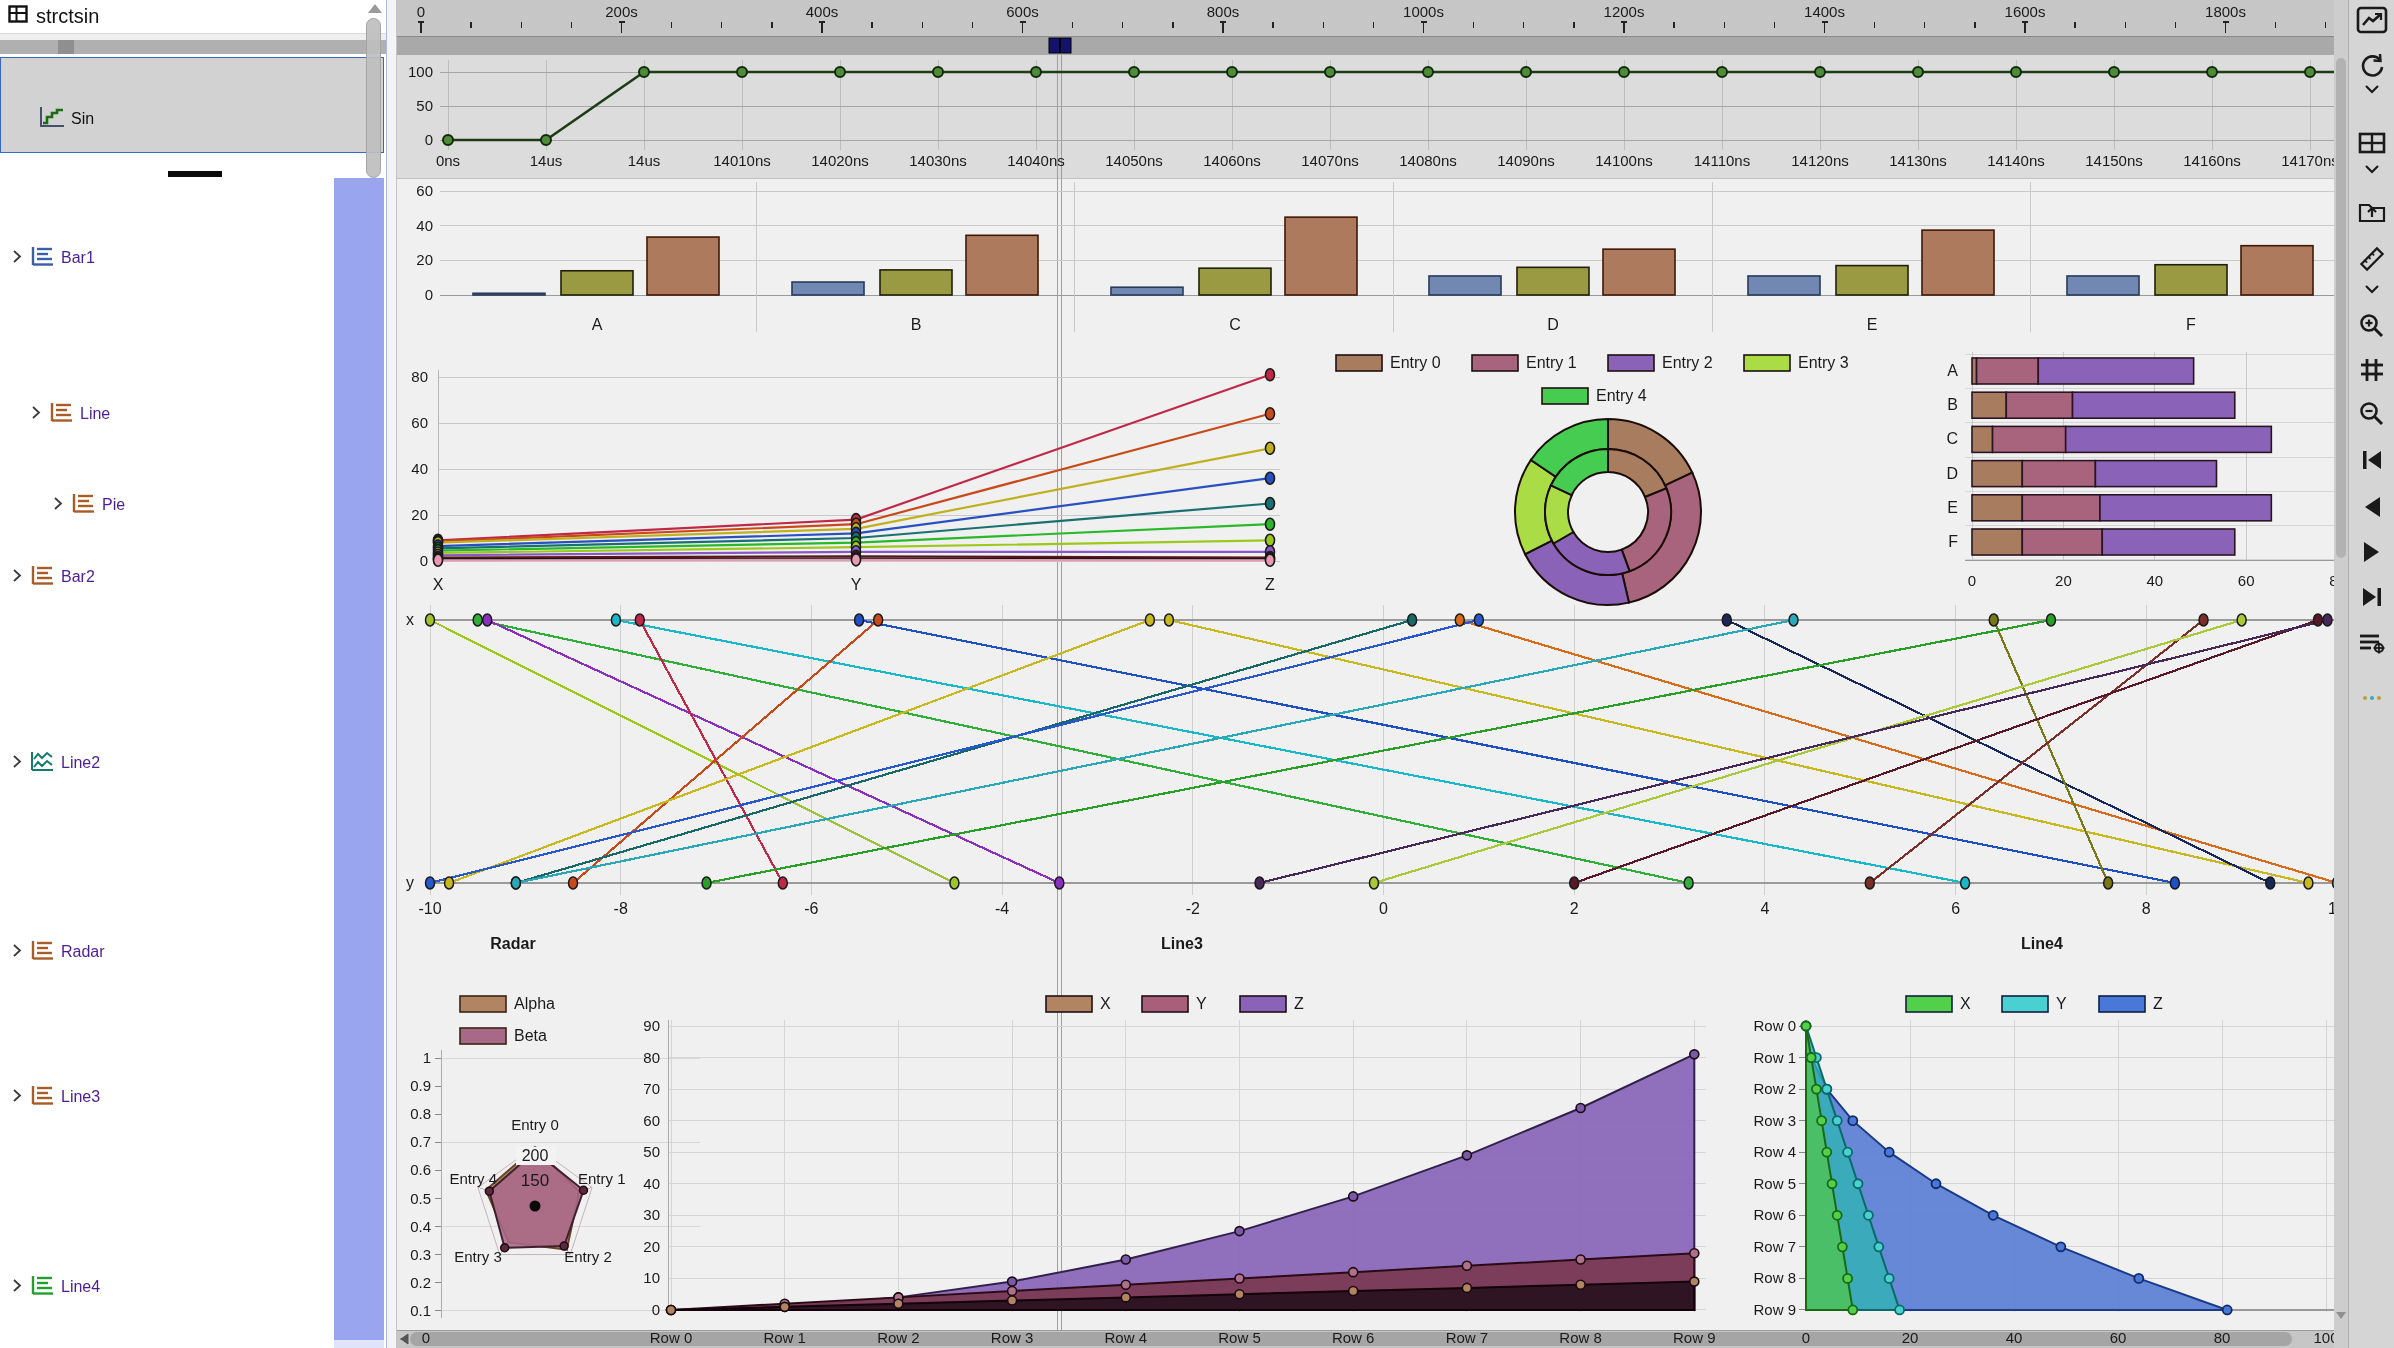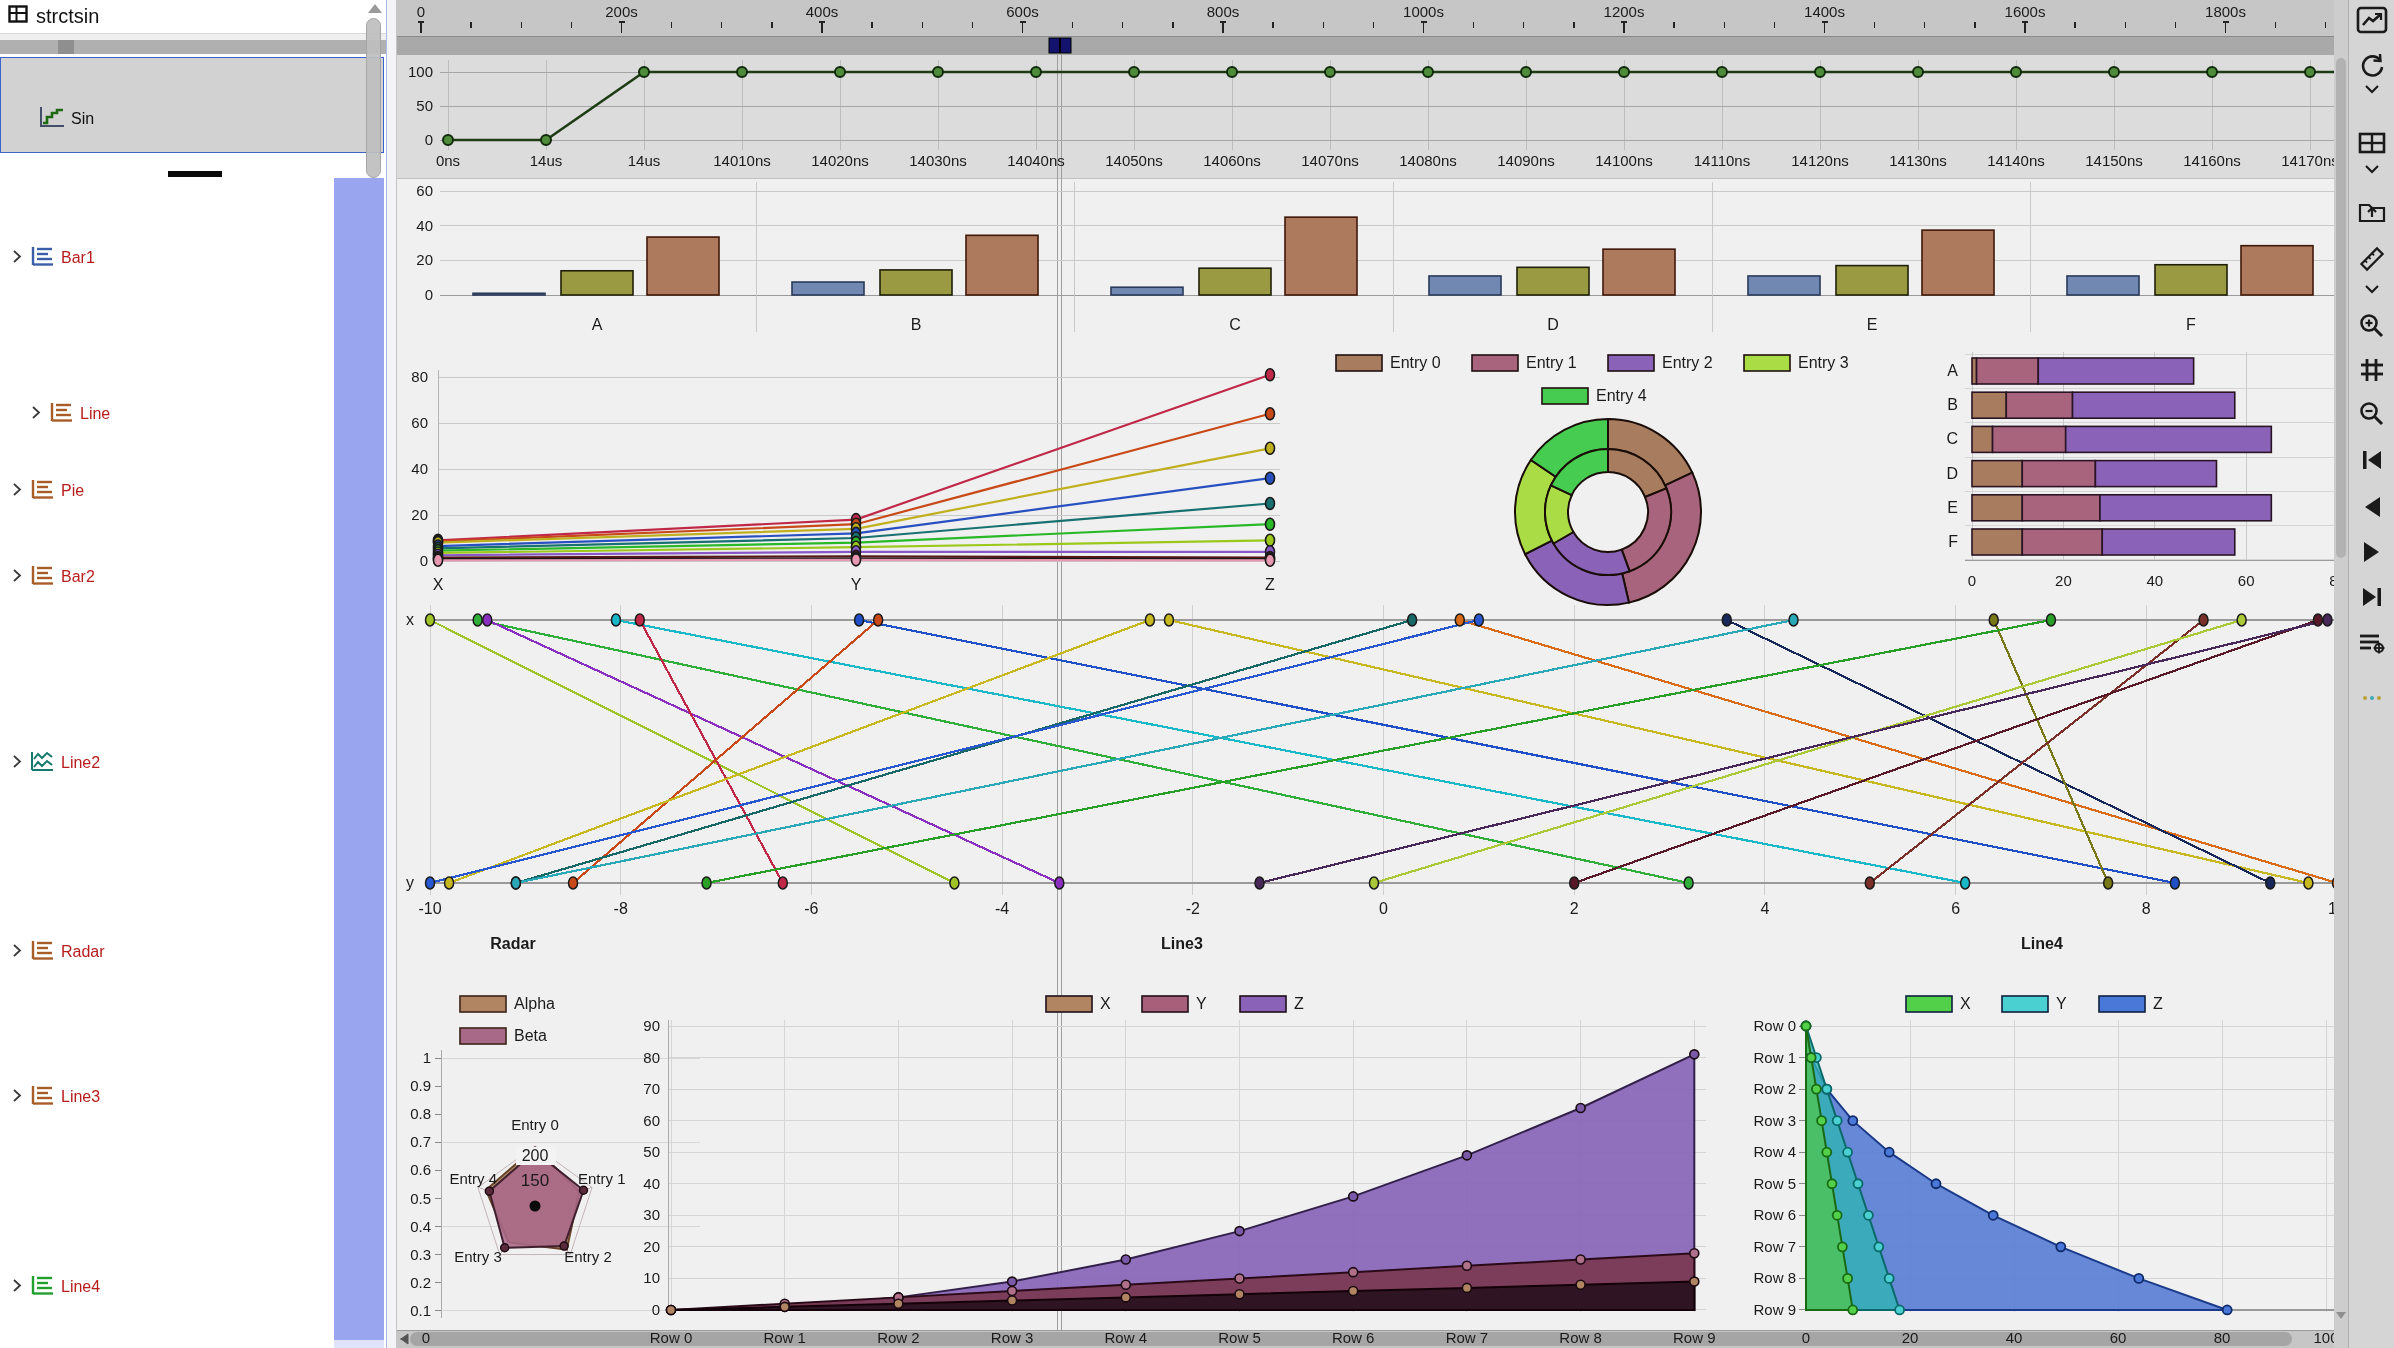--- a/index.html
+++ b/index.html
@@ -21,7 +21,7 @@
   #sel-item .icon{position:absolute;left:36px;top:46px;}
   #sel-handle{position:absolute;left:168px;top:171px;width:54px;height:6px;background:#0a0a0a;}
   .tree-item{position:absolute;left:0;width:330px;height:28px;display:flex;align-items:center;gap:6px;padding-left:12px;box-sizing:border-box;background:transparent;}
-  .tree-item .lbl{font-size:16px;color:#b91c1c;}
+  .tree-item .lbl{font-size:16px;color:#4c1d95;}
   #sb-vscroll-arrow{position:absolute;left:368px;top:4px;width:0;height:0;border-left:7px solid transparent;border-right:7px solid transparent;border-bottom:9px solid #9a9a9a;}
   #sb-vscroll-thumb{position:absolute;left:366px;top:18px;width:15px;height:160px;background:rgba(190,190,190,.92);border-radius:8px;border:1px solid #a5a5a5;box-sizing:border-box;}
   #divider{position:absolute;left:386px;top:0;width:11px;height:1348px;background:#f4f4f6;border-left:1px solid #aeb8e8;border-right:1px solid #c4c4c4;box-sizing:border-box;z-index:5;}

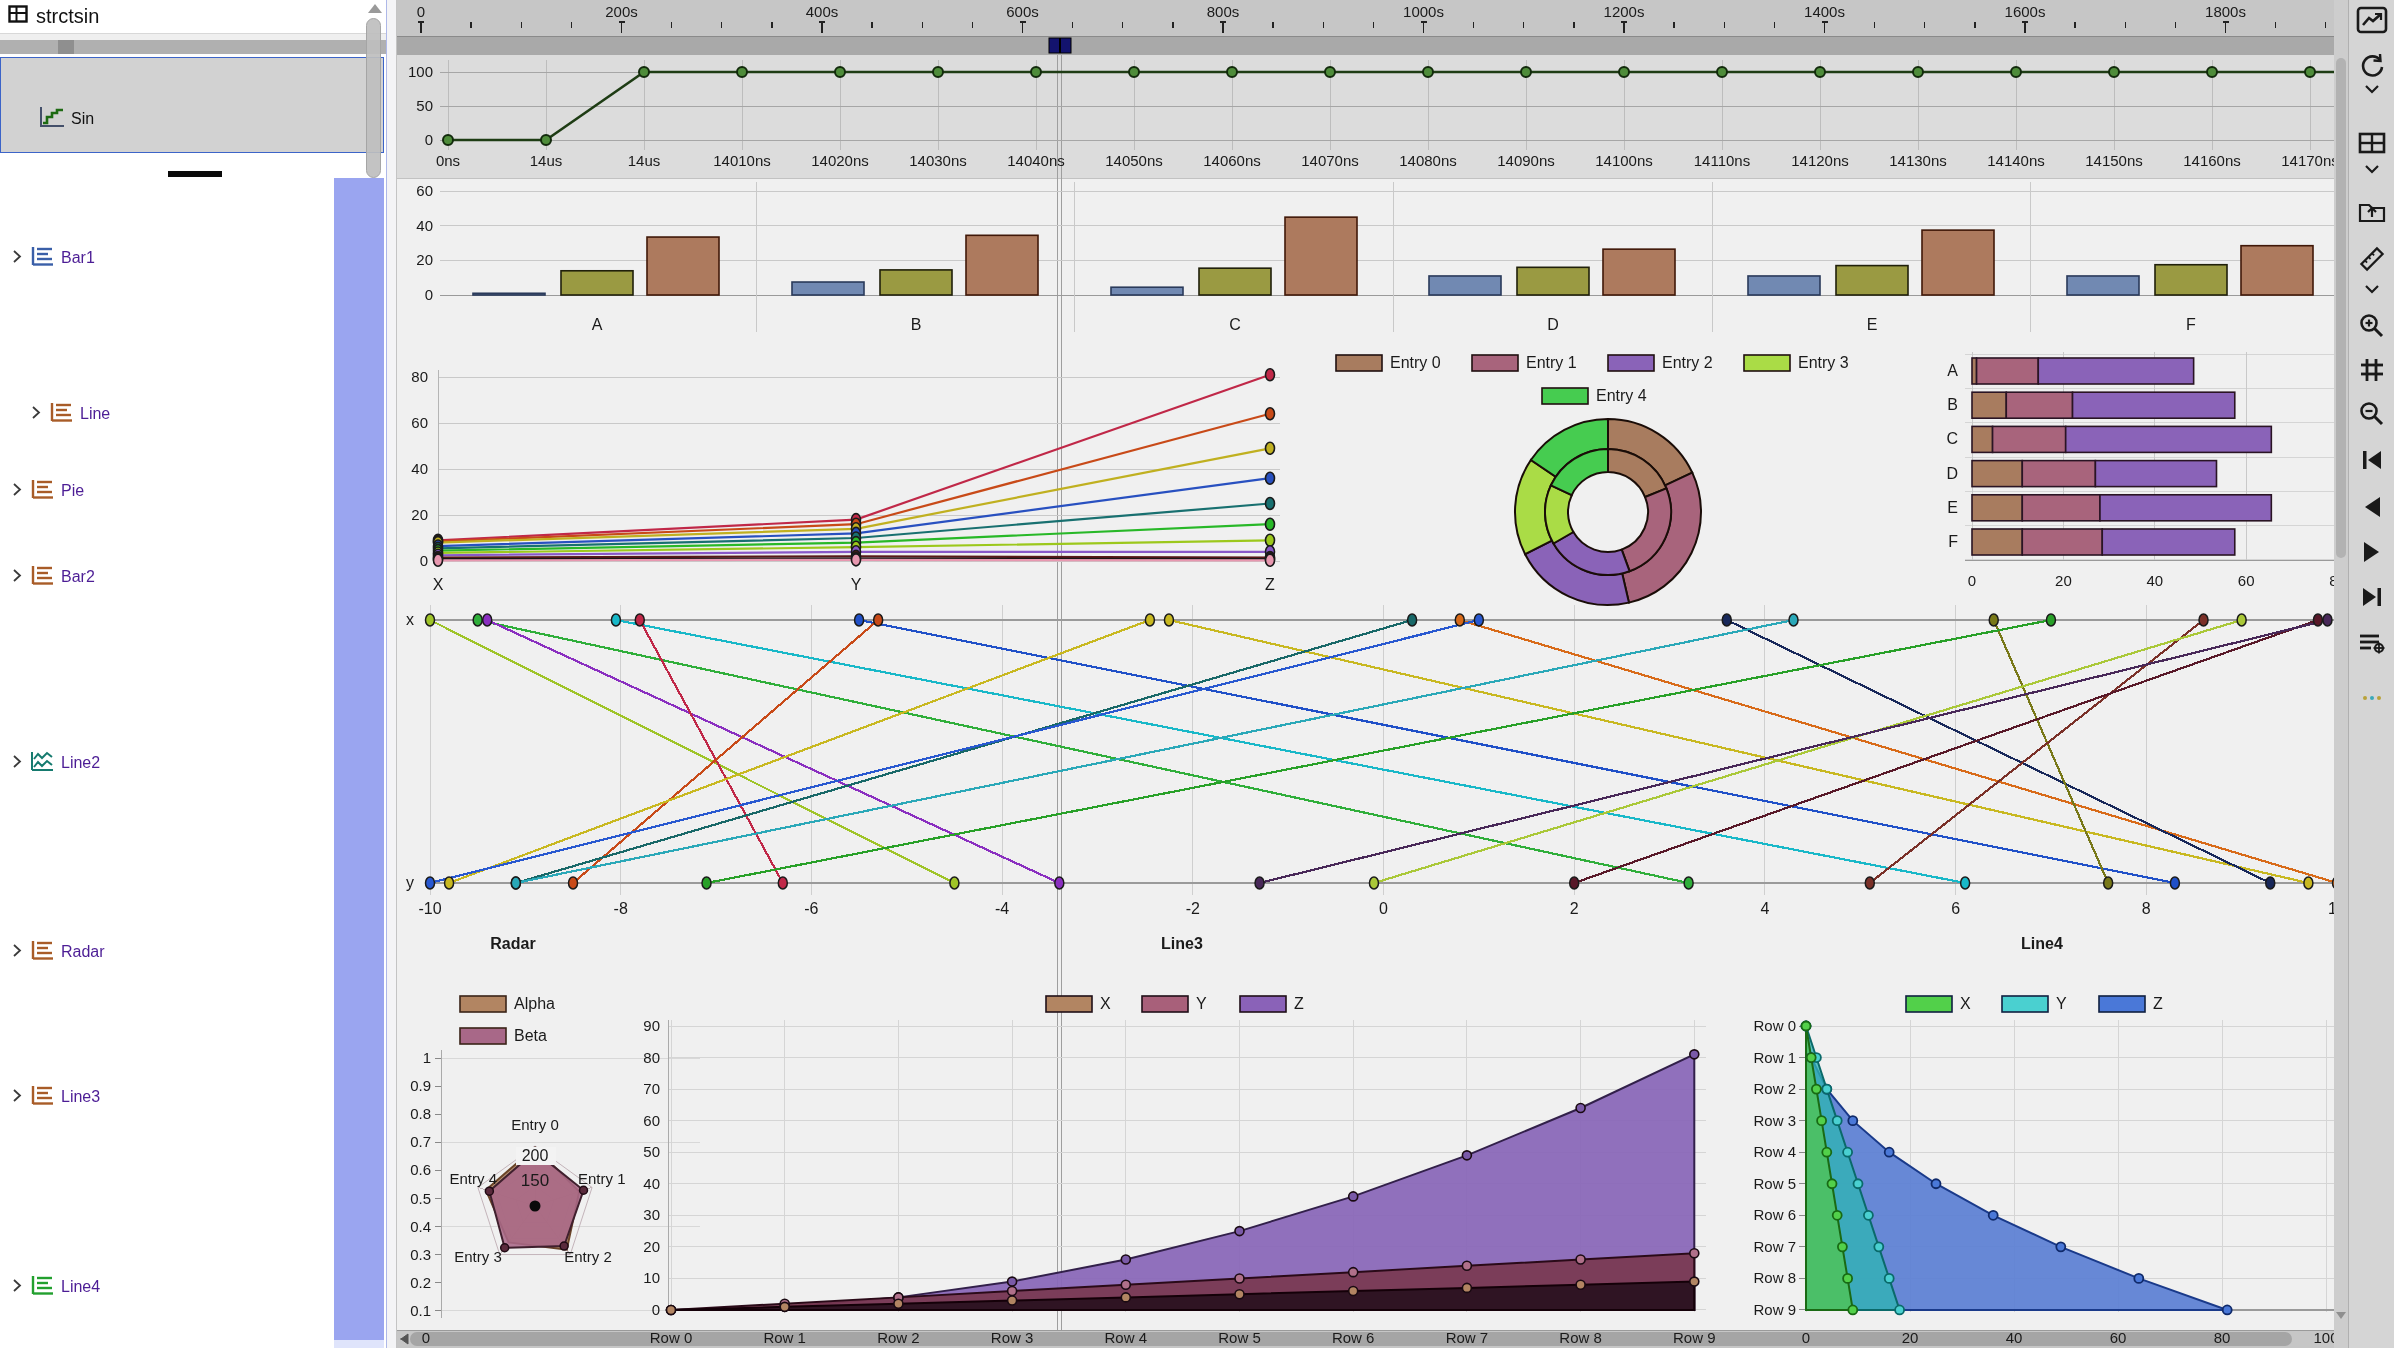--- a/index.html
+++ b/index.html
@@ -726,7 +726,7 @@
             </svg></span>
           <span class="lbl">Line</span>
         </div>
-        <div class="tree-item" style="top: 477px;">
+        <div class="tree-item" style="top: 491px; margin-left: 41px;">
           <span><svg width="11" height="15">
               <polyline points="2,2 8,7.5 2,13" fill="none" stroke="#3a3a3a" stroke-width="1.8"></polyline>
             </svg></span>

